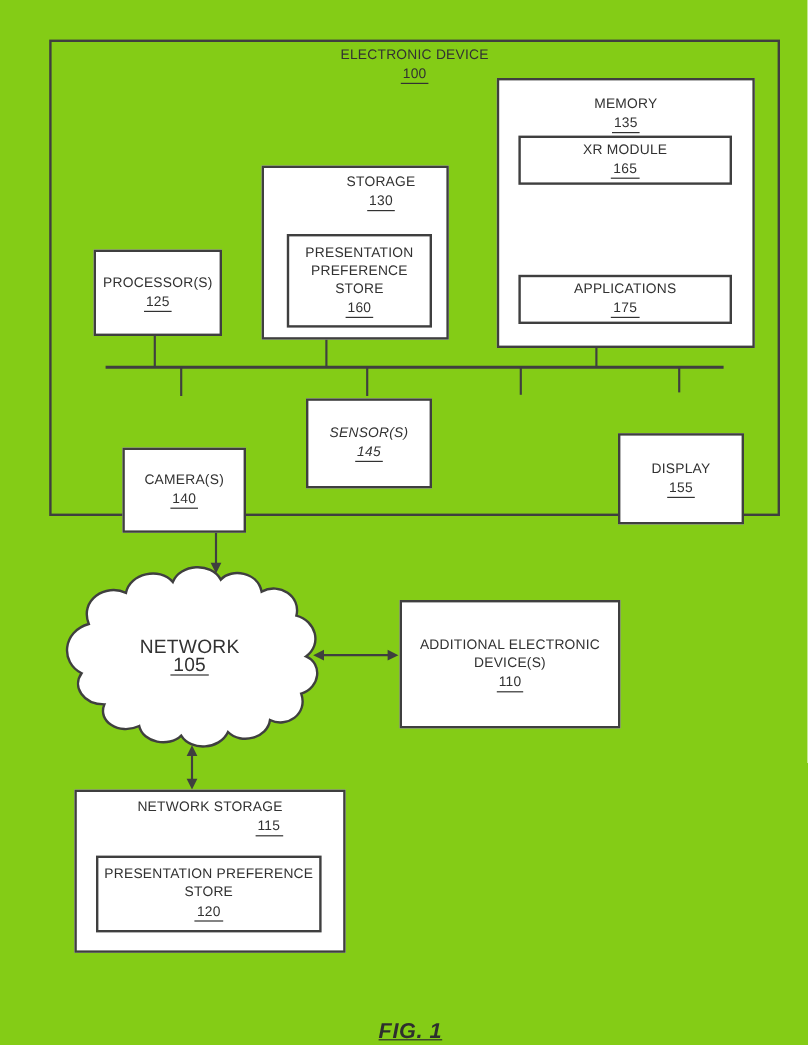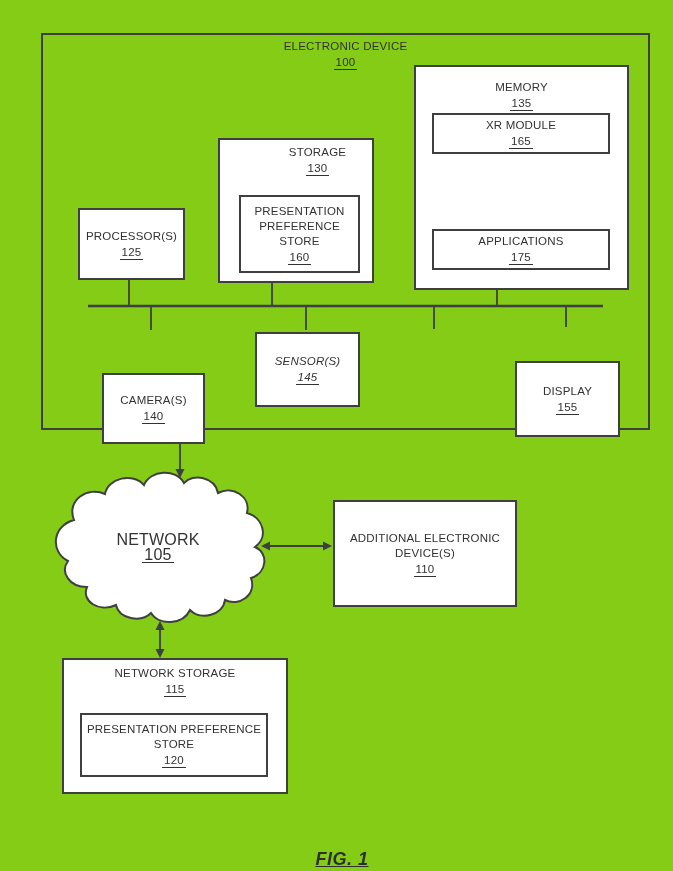--- a/index.html
+++ b/index.html
@@ -177,7 +177,7 @@
   </div>
 
   <div class="box topTitle" style="left:62px; top:658px; width:226px; height:136px;">
-    <div class="titleBlock" style="padding-top:6px;">
+    <div class="titleBlock" style="padding-top:6px;text-align:right;">
       <div class="lbl">NETWORK STORAGE</div>
       <span class="ref">115</span>
     </div>

